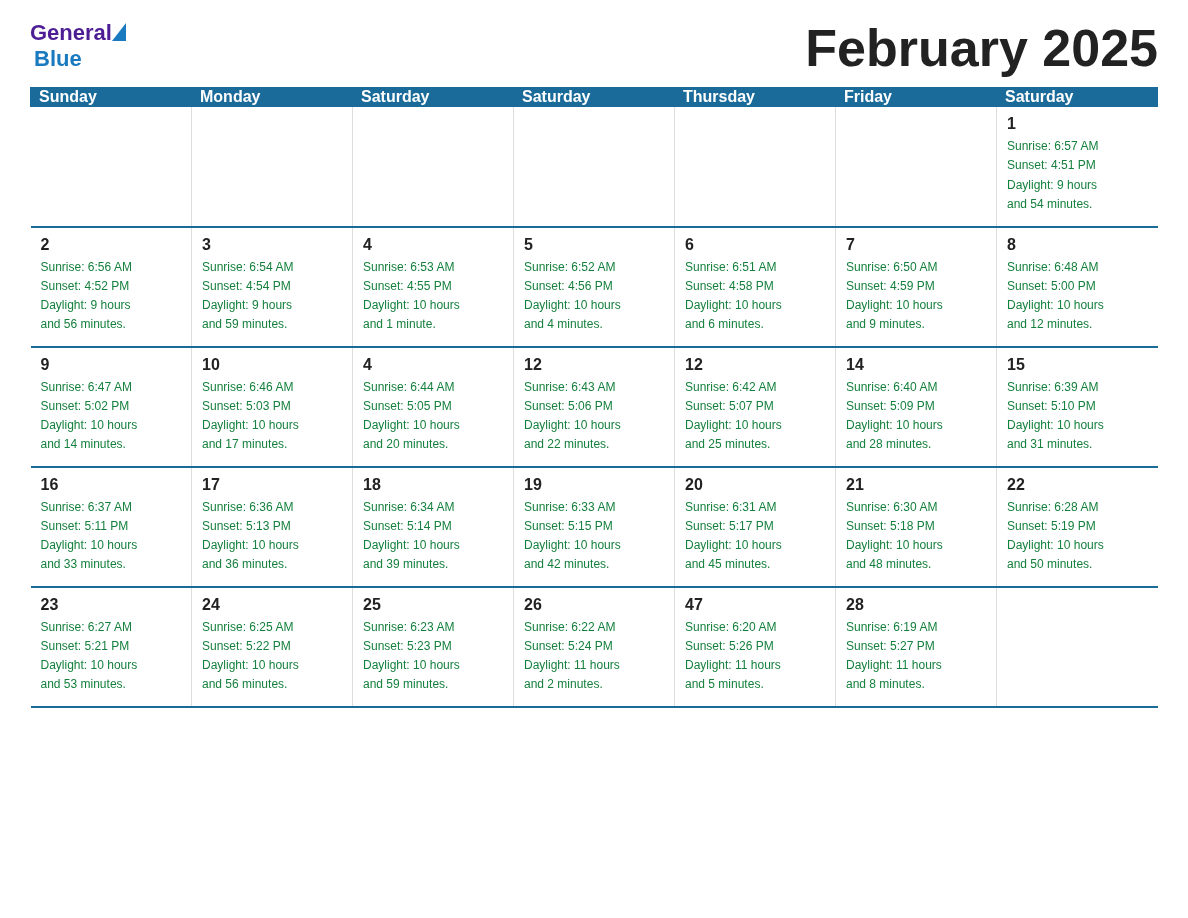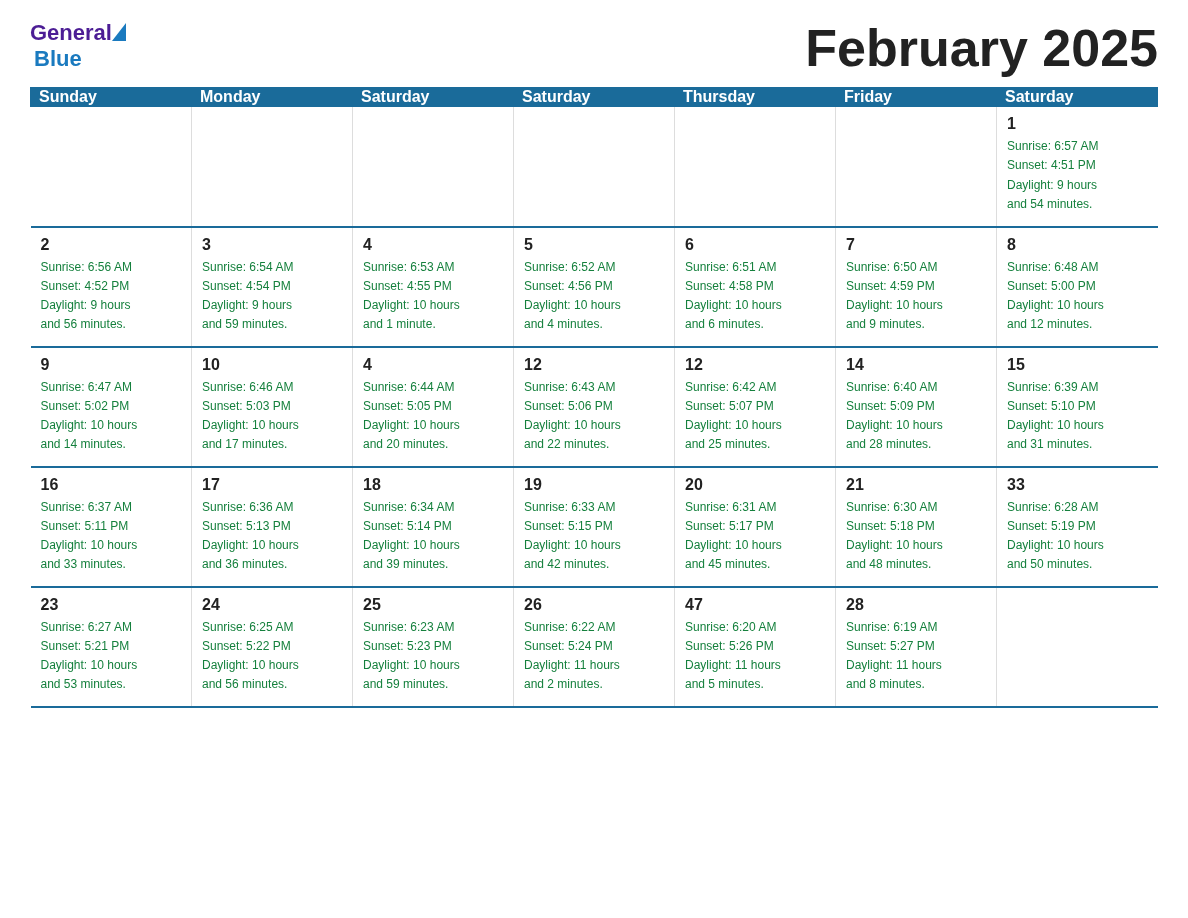--- a/index.html
+++ b/index.html
@@ -240,7 +240,7 @@
           <div class="day-info">Sunrise: 6:30 AM<br>Sunset: 5:18 PM<br>Daylight: 10 hours<br>and 48 minutes.</div>
         </td>
         <td>
-          <span class="day-number">33</span>
+          <span class="day-number">22</span>
           <div class="day-info">Sunrise: 6:28 AM<br>Sunset: 5:19 PM<br>Daylight: 10 hours<br>and 50 minutes.</div>
         </td>
       </tr>

